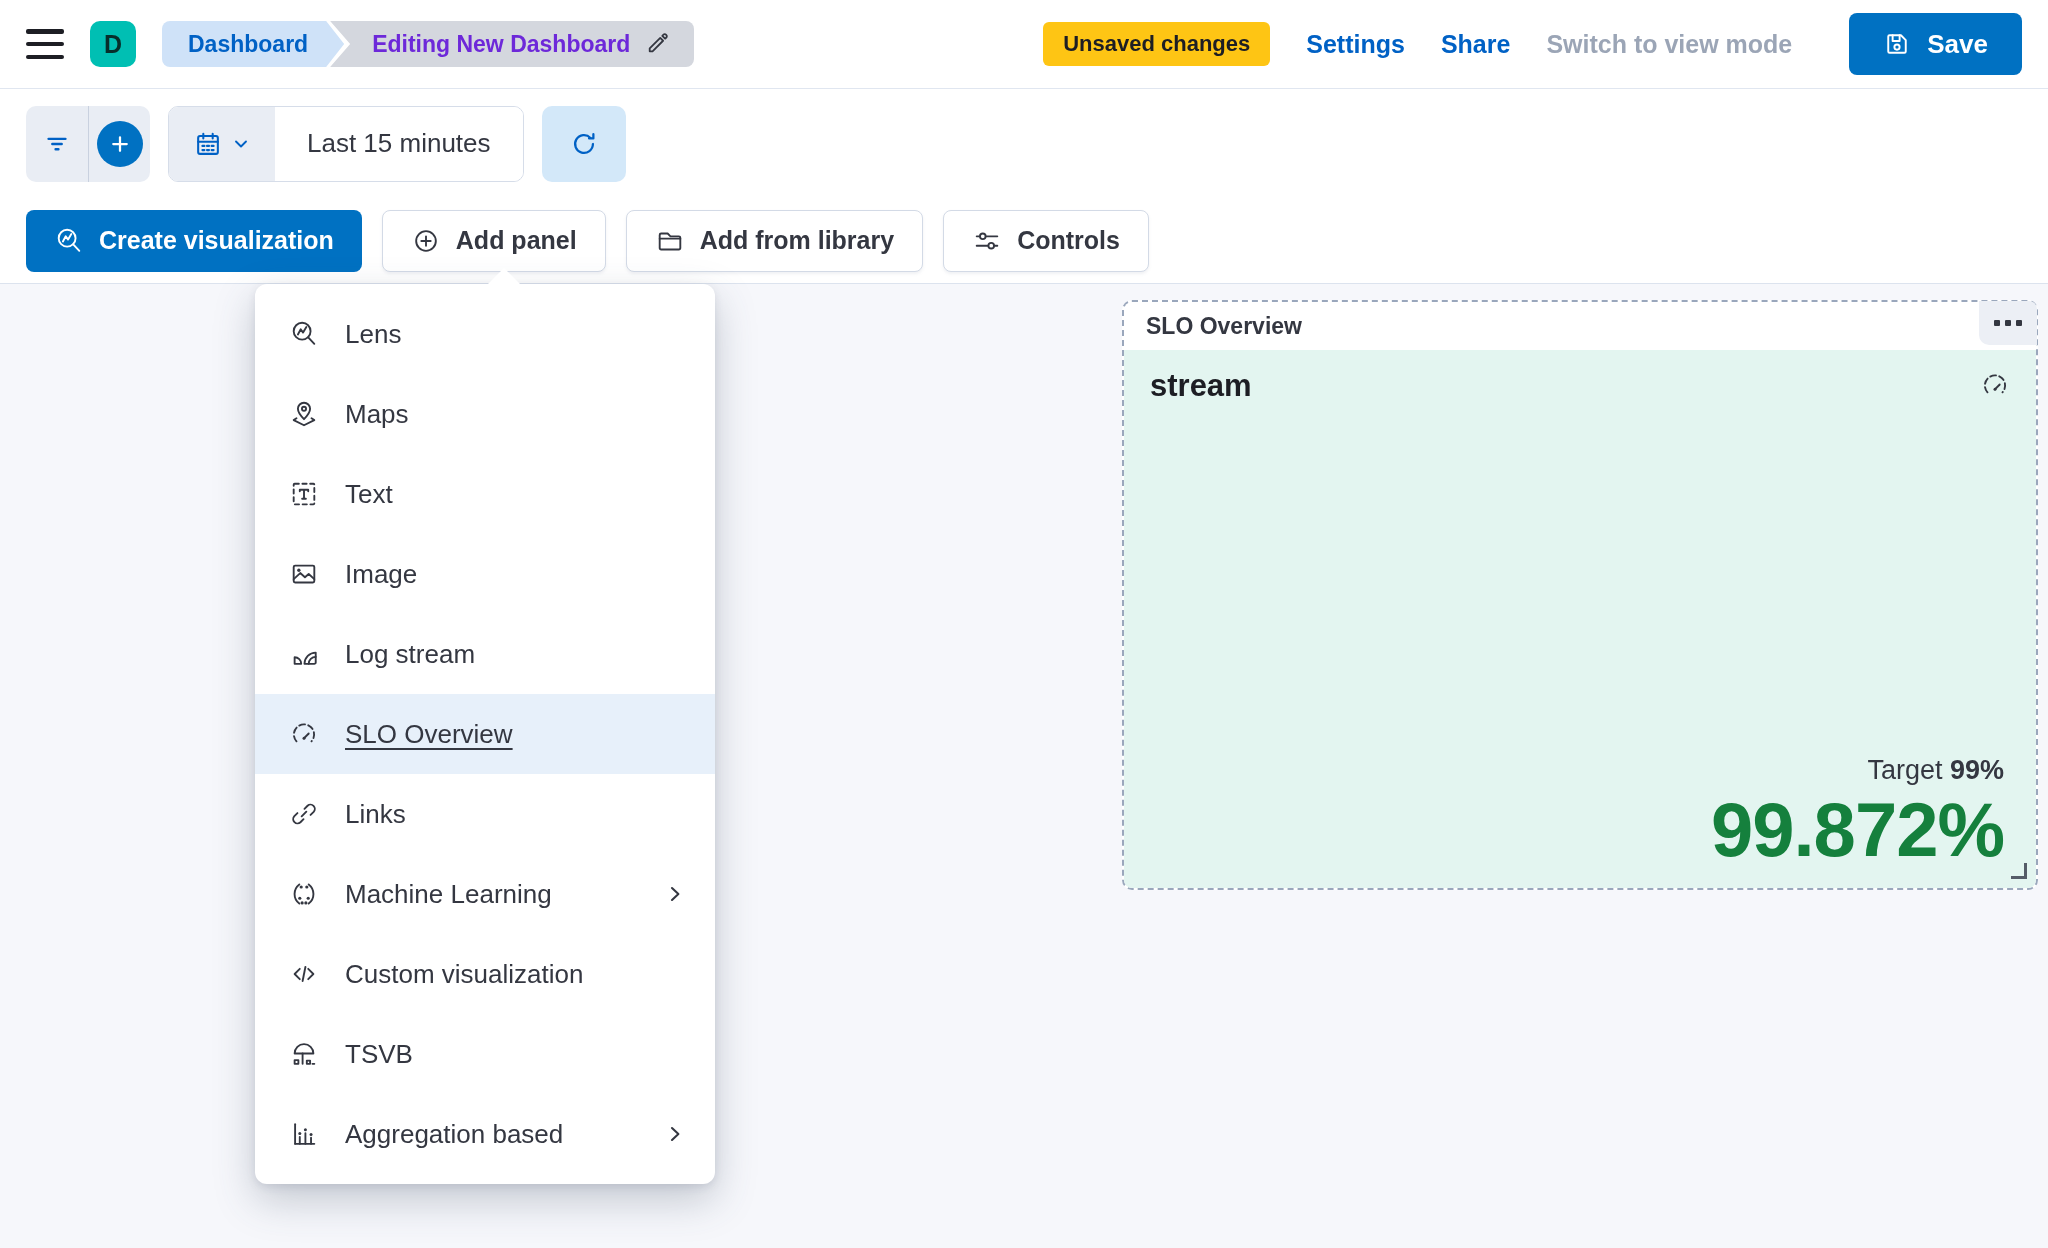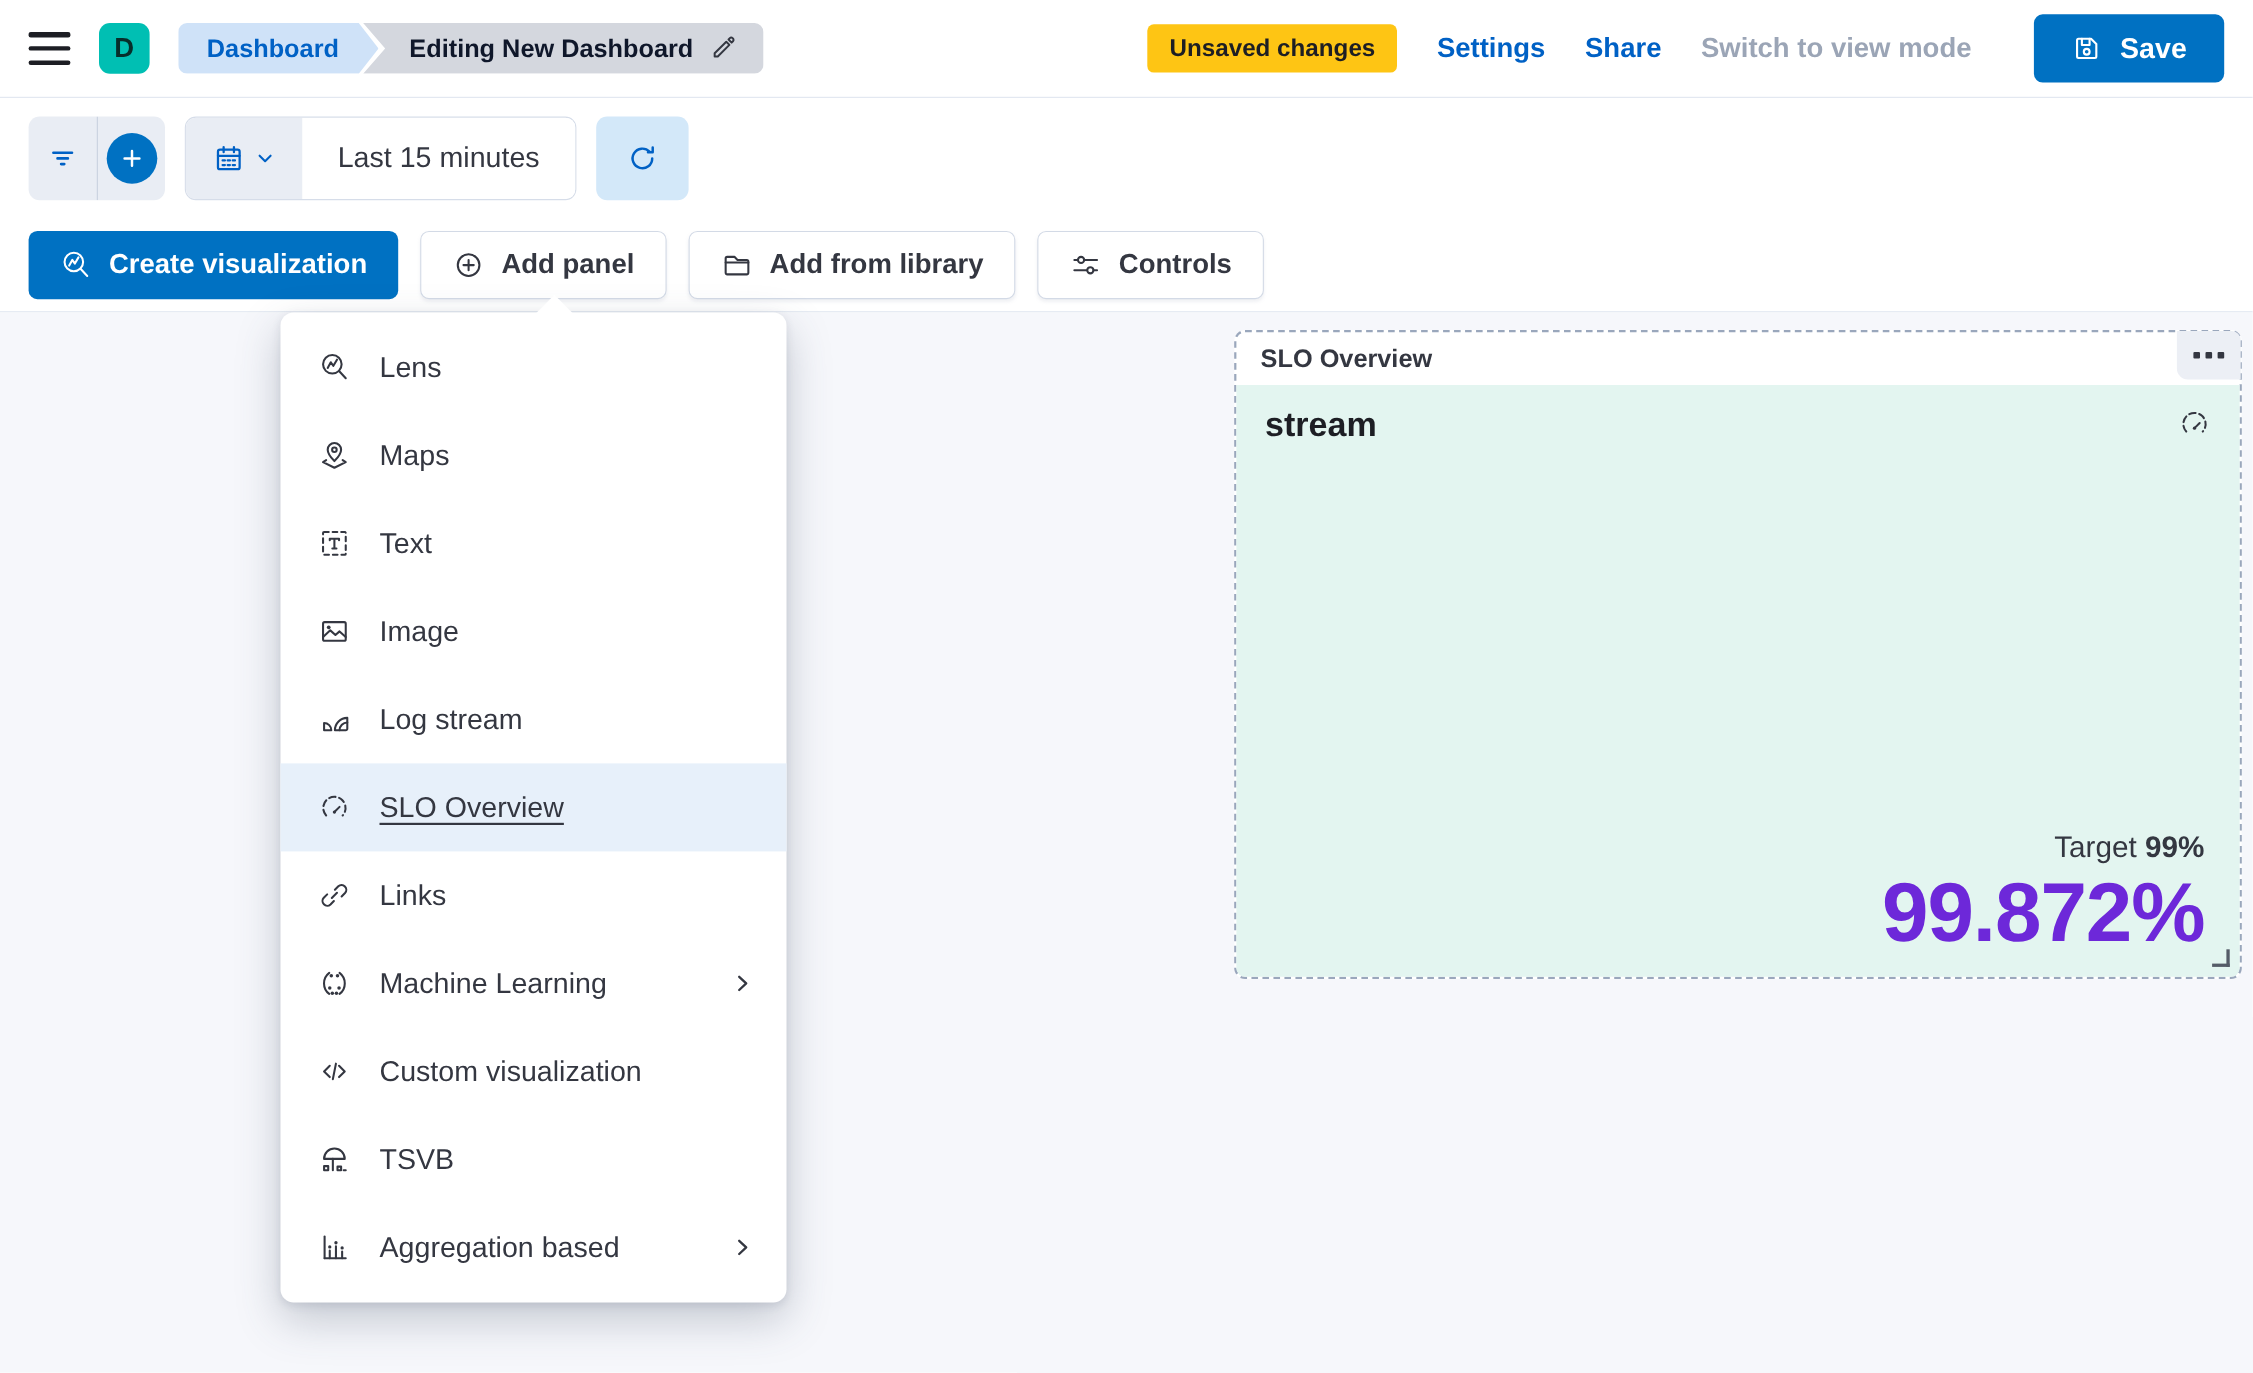--- a/index.html
+++ b/index.html
@@ -20,7 +20,7 @@
   .crumb { height:46px; display:flex; align-items:center; font-size:23px; font-weight:600; white-space:nowrap; }
   .crumb-first { background:#CFE2F8; color:#0061C5; padding:0 36px 0 26px; border-radius:8px 0 0 8px; position:relative; z-index:2;
                  clip-path: polygon(0 0, calc(100% - 18px) 0, 100% 50%, calc(100% - 18px) 100%, 0 100%); }
-  .crumb-last { background:#D4D7DE; color:#0f172a; padding:0 24px 0 42px; border-radius:0 8px 8px 0; margin-left:-14px; gap:14px;
+  .crumb-last { background:#D4D7DE; color:#6d28d9; padding:0 24px 0 42px; border-radius:0 8px 8px 0; margin-left:-14px; gap:14px;
                 clip-path: polygon(0 0, 100% 0, 100% 100%, 0 100%, 20px 50%); }
   .crumb-last .ic { color:#343741; }
   .header-right { margin-left:auto; display:flex; align-items:center; gap:36px; }

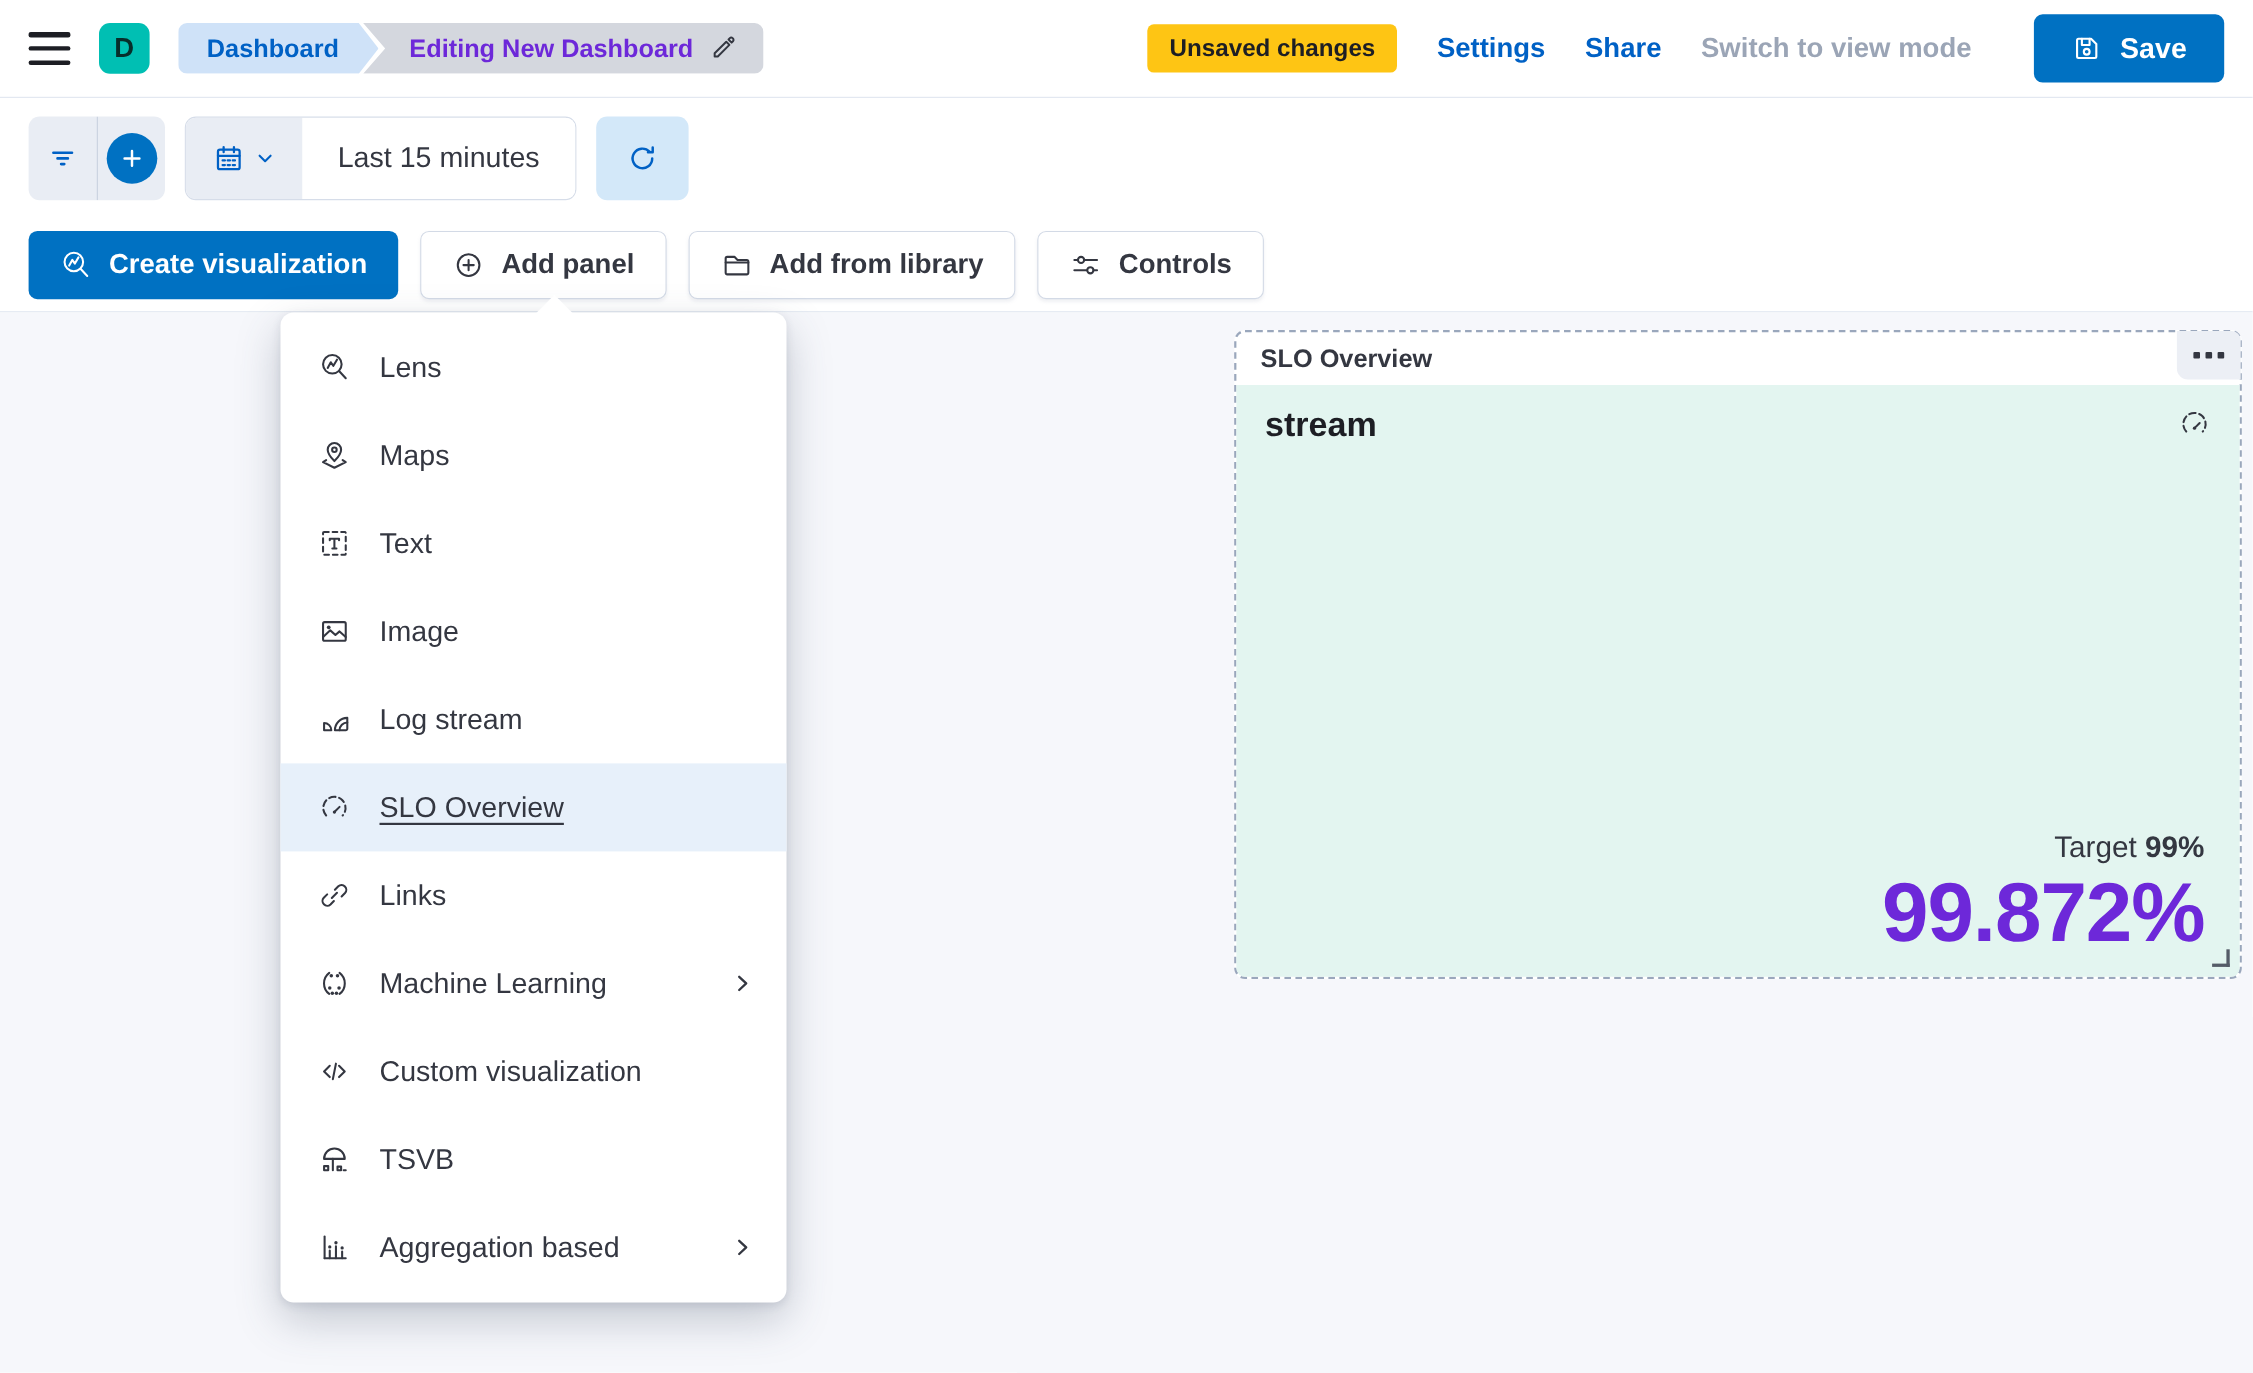--- a/index.html
+++ b/index.html
@@ -83,7 +83,7 @@
   .metric-values { position:absolute; right:32px; bottom:20px; text-align:right; color:#343741; }
   .target-line { font-size:27px; margin-bottom:6px; }
   .target-line b { font-weight:700; }
-  .big-value { font-size:76px; font-weight:700; letter-spacing:-1px; line-height:1; color:#6d28d9; }
+  .big-value { font-size:76px; font-weight:700; letter-spacing:-1px; line-height:1; color:#15803d; }
   .resize-handle { position:absolute; right:9px; bottom:9px; width:16px; height:16px;
                    border-right:3.5px solid #555C68; border-bottom:3.5px solid #555C68; cursor:nwse-resize; }
 </style>

